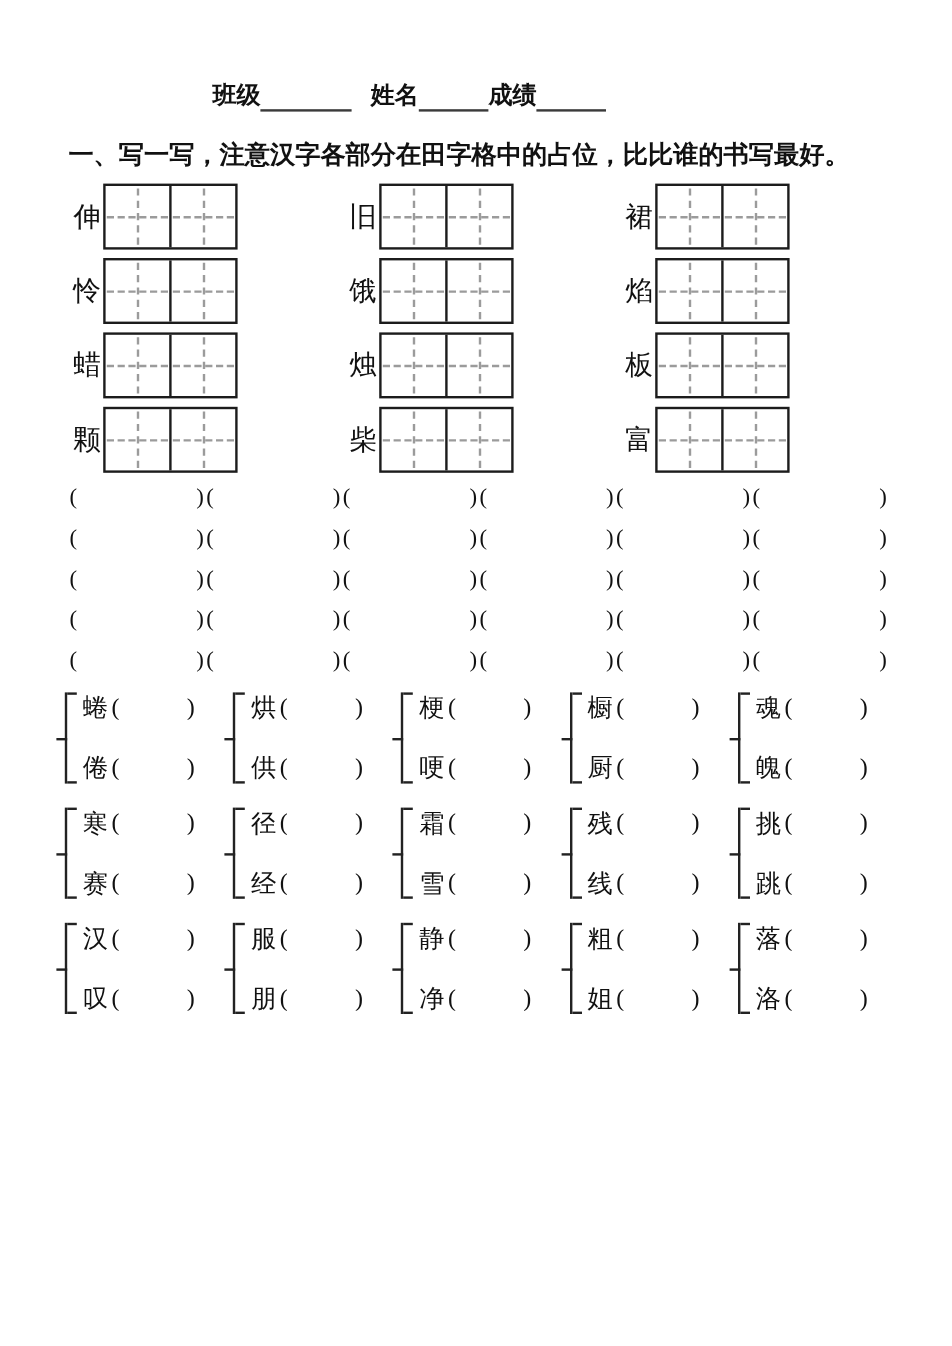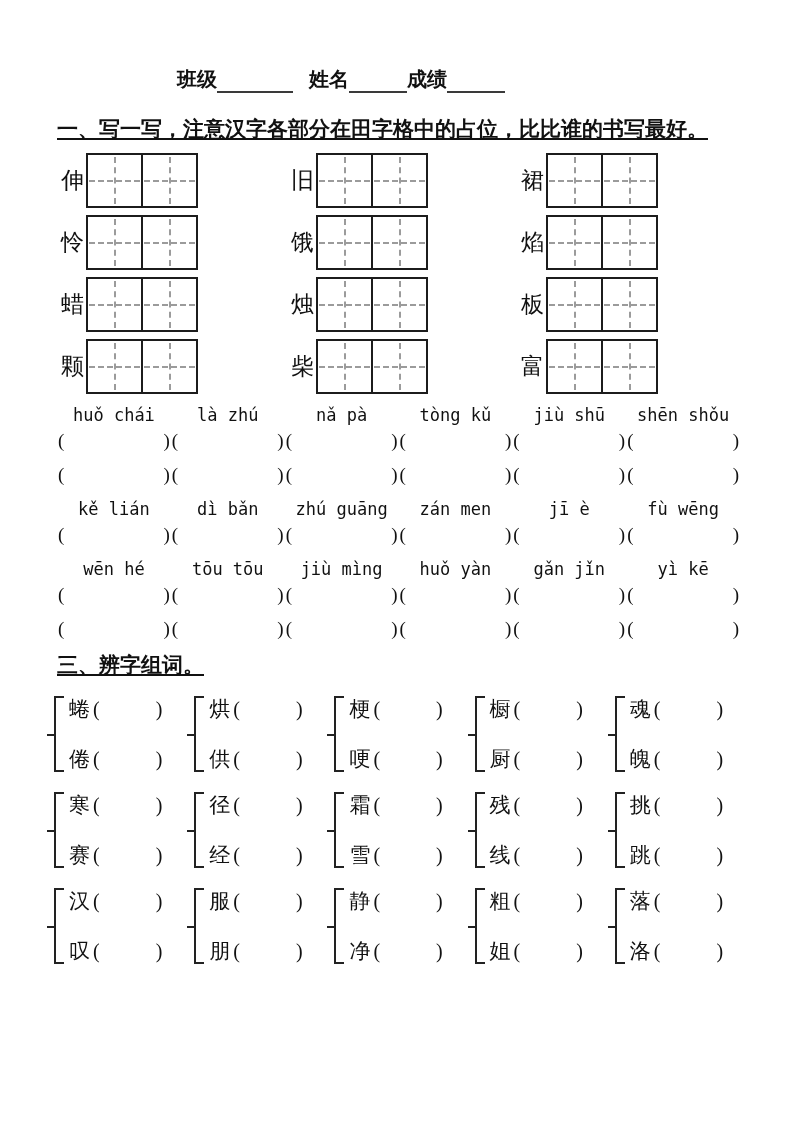--- a/index.html
+++ b/index.html
@@ -31,7 +31,7 @@
   
   .sec-heading {
     font-family:"Liberation Sans","DejaVu Sans",sans-serif;
-    font-weight:700; font-size:21px; white-space:nowrap;text-decoration:underline;
+    font-weight:700; font-size:21px; white-space:nowrap;
   }
   .sec1-heading { margin-top:22px; }
   .sec2-heading { margin-top:10px; }

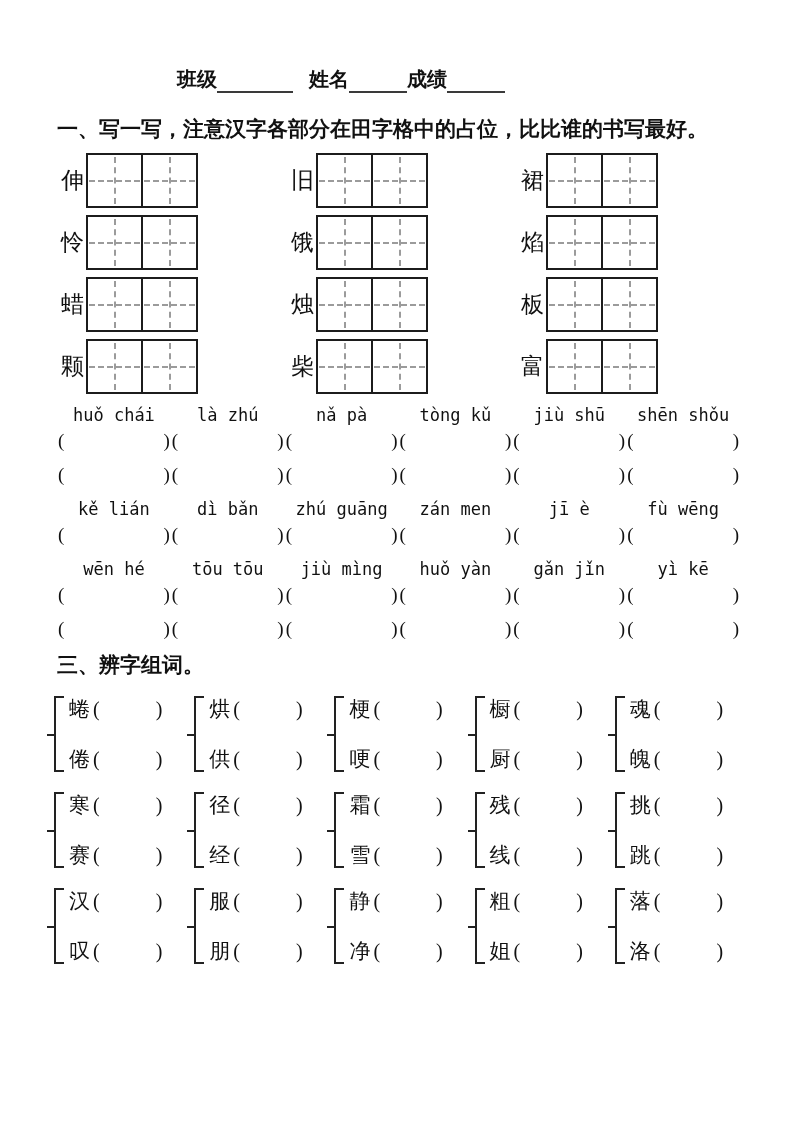--- a/index.html
+++ b/index.html
@@ -198,14 +198,6 @@
 
   <div class="py-area" id="py-area">
       <div class="py-block">
-        <div class="py-line">
-          <span class="py-word">huǒ chái</span>
-          <span class="py-word">là zhú</span>
-          <span class="py-word">nǎ  pà</span>
-          <span class="py-word">tòng kǔ</span>
-          <span class="py-word">jiù shū</span>
-          <span class="py-word">shēn shǒu</span>
-        </div>
         <div class="paren-line">
           <div class="paren-cell">
             <span>(</span>

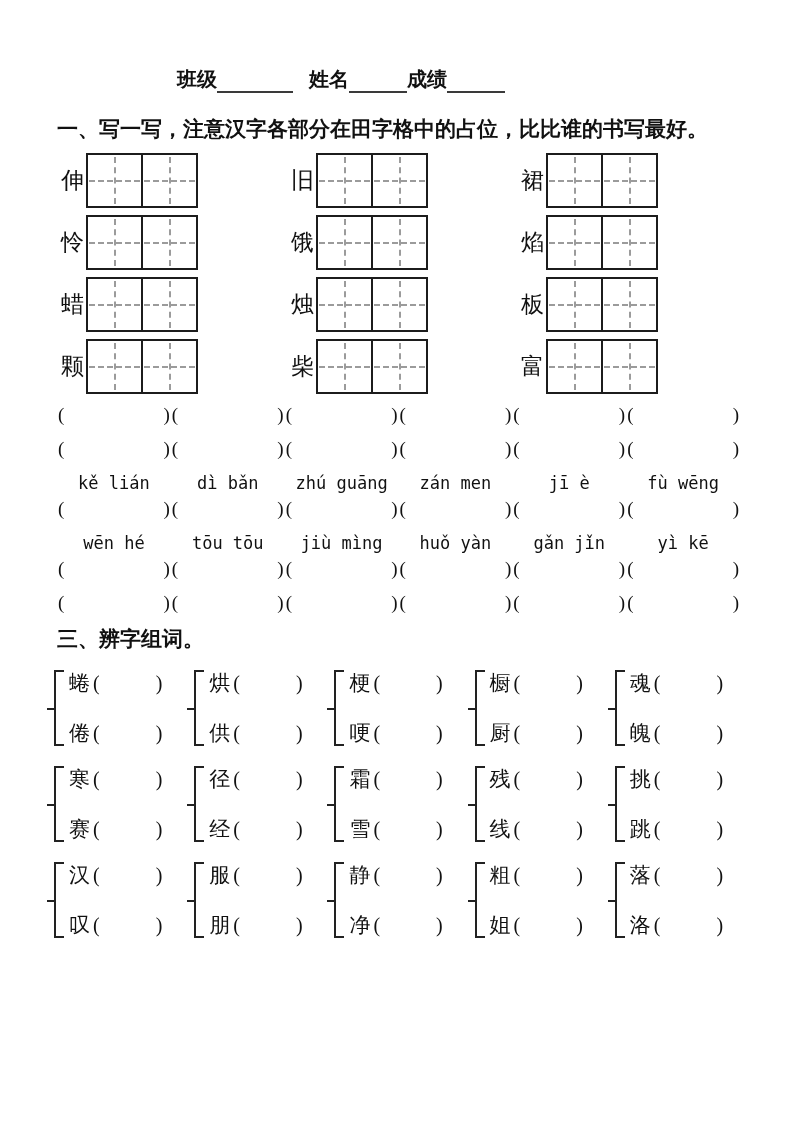--- a/index.html
+++ b/index.html
@@ -254,14 +254,6 @@
         </div>
       </div>
       <div class="py-block">
-        <div class="py-line">
-          <span class="py-word">kě  lián</span>
-          <span class="py-word">dì  bǎn</span>
-          <span class="py-word">zhú guāng</span>
-          <span class="py-word">zán men</span>
-          <span class="py-word">jī è</span>
-          <span class="py-word">fù wēng</span>
-        </div>
         <div class="paren-line">
           <div class="paren-cell">
             <span>(</span>

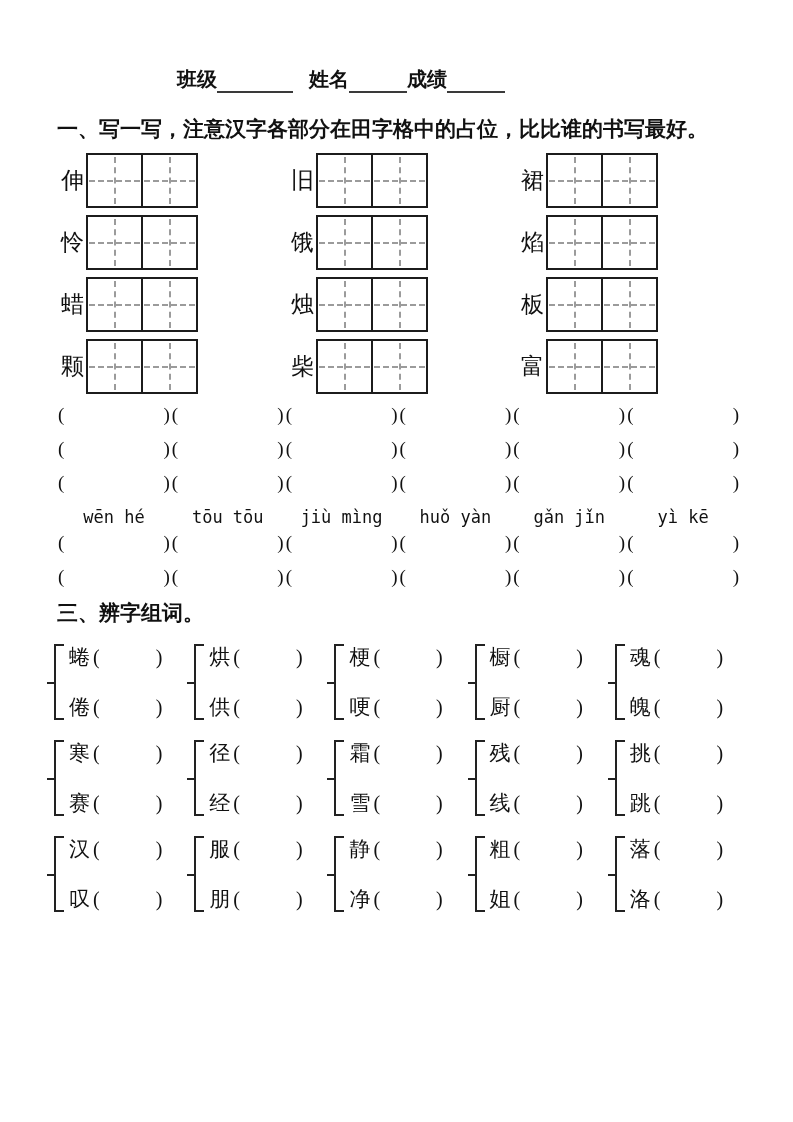--- a/index.html
+++ b/index.html
@@ -282,14 +282,6 @@
         </div>
       </div>
       <div class="py-block">
-        <div class="py-line">
-          <span class="py-word">wēn  hé</span>
-          <span class="py-word">tōu tōu</span>
-          <span class="py-word">jiù mìng</span>
-          <span class="py-word">huǒ yàn</span>
-          <span class="py-word">gǎn jǐn</span>
-          <span class="py-word">yì  kē</span>
-        </div>
         <div class="paren-line">
           <div class="paren-cell">
             <span>(</span>

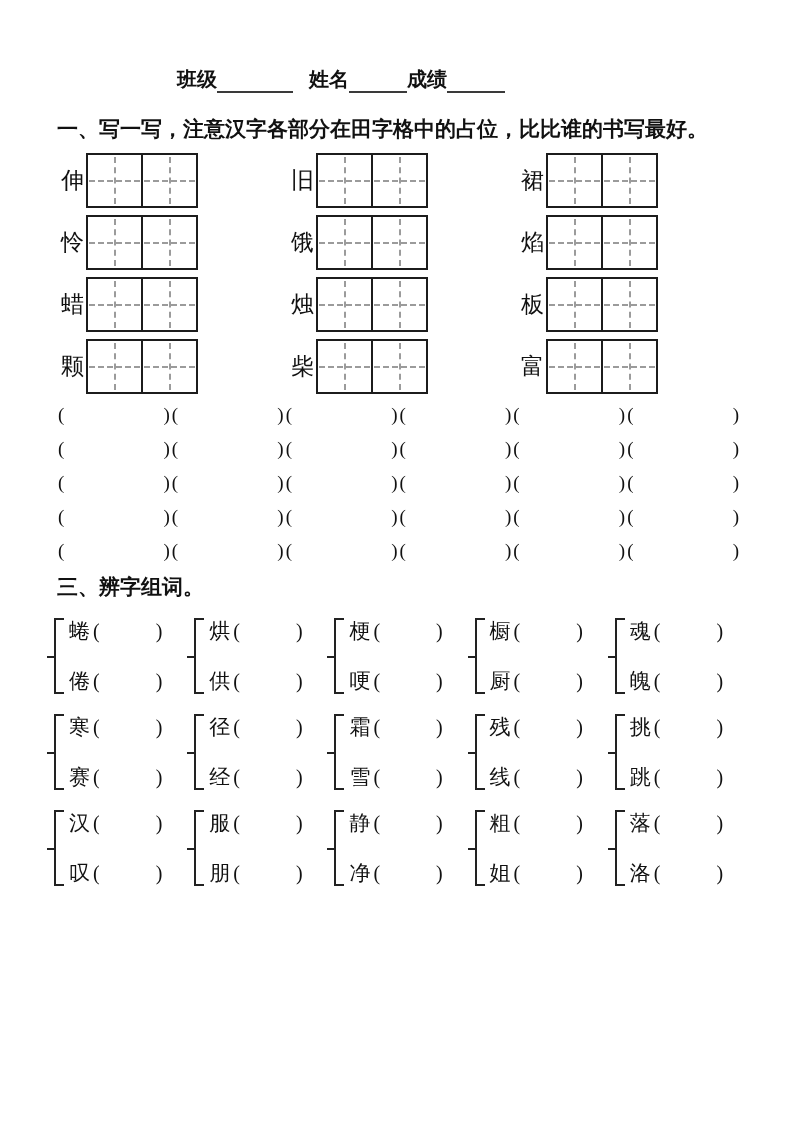--- a/index.html
+++ b/index.html
@@ -339,7 +339,6 @@
       </div>
     </div>
 
-  <div class="sec-heading sec3-heading">三、辨字组词。</div>
 
   <div class="bz-area" id="bz-area">
       <div class="bz-row">

